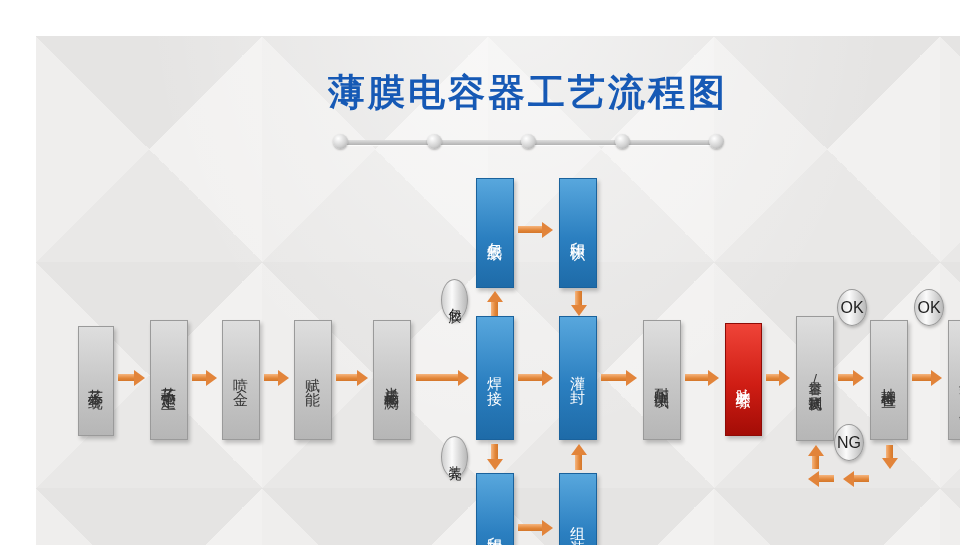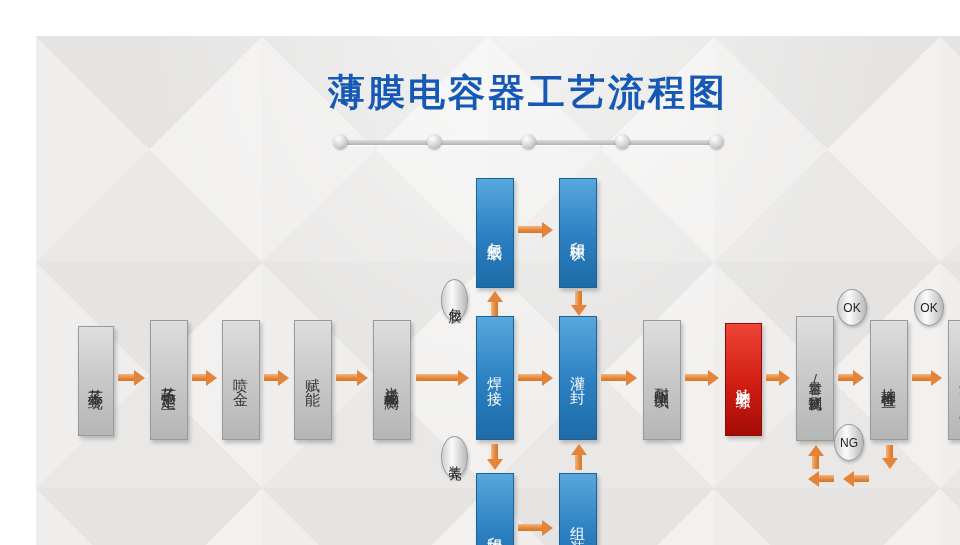--- a/index.html
+++ b/index.html
@@ -54,7 +54,7 @@
 
   .tag {
     position:absolute; display:flex; align-items:center; justify-content:center;
-    border-radius:50%; border:1px solid #9a9a9a; font-size:12px; color:#222;
+    border-radius:50%; border:1px solid #9a9a9a; font-size:16px; color:#222;
     background:linear-gradient(90deg,#cfcfcf,#fbfbfb 40%,#b9b9b9);
     box-shadow:1px 2px 3px rgba(0,0,0,.2);
   }

